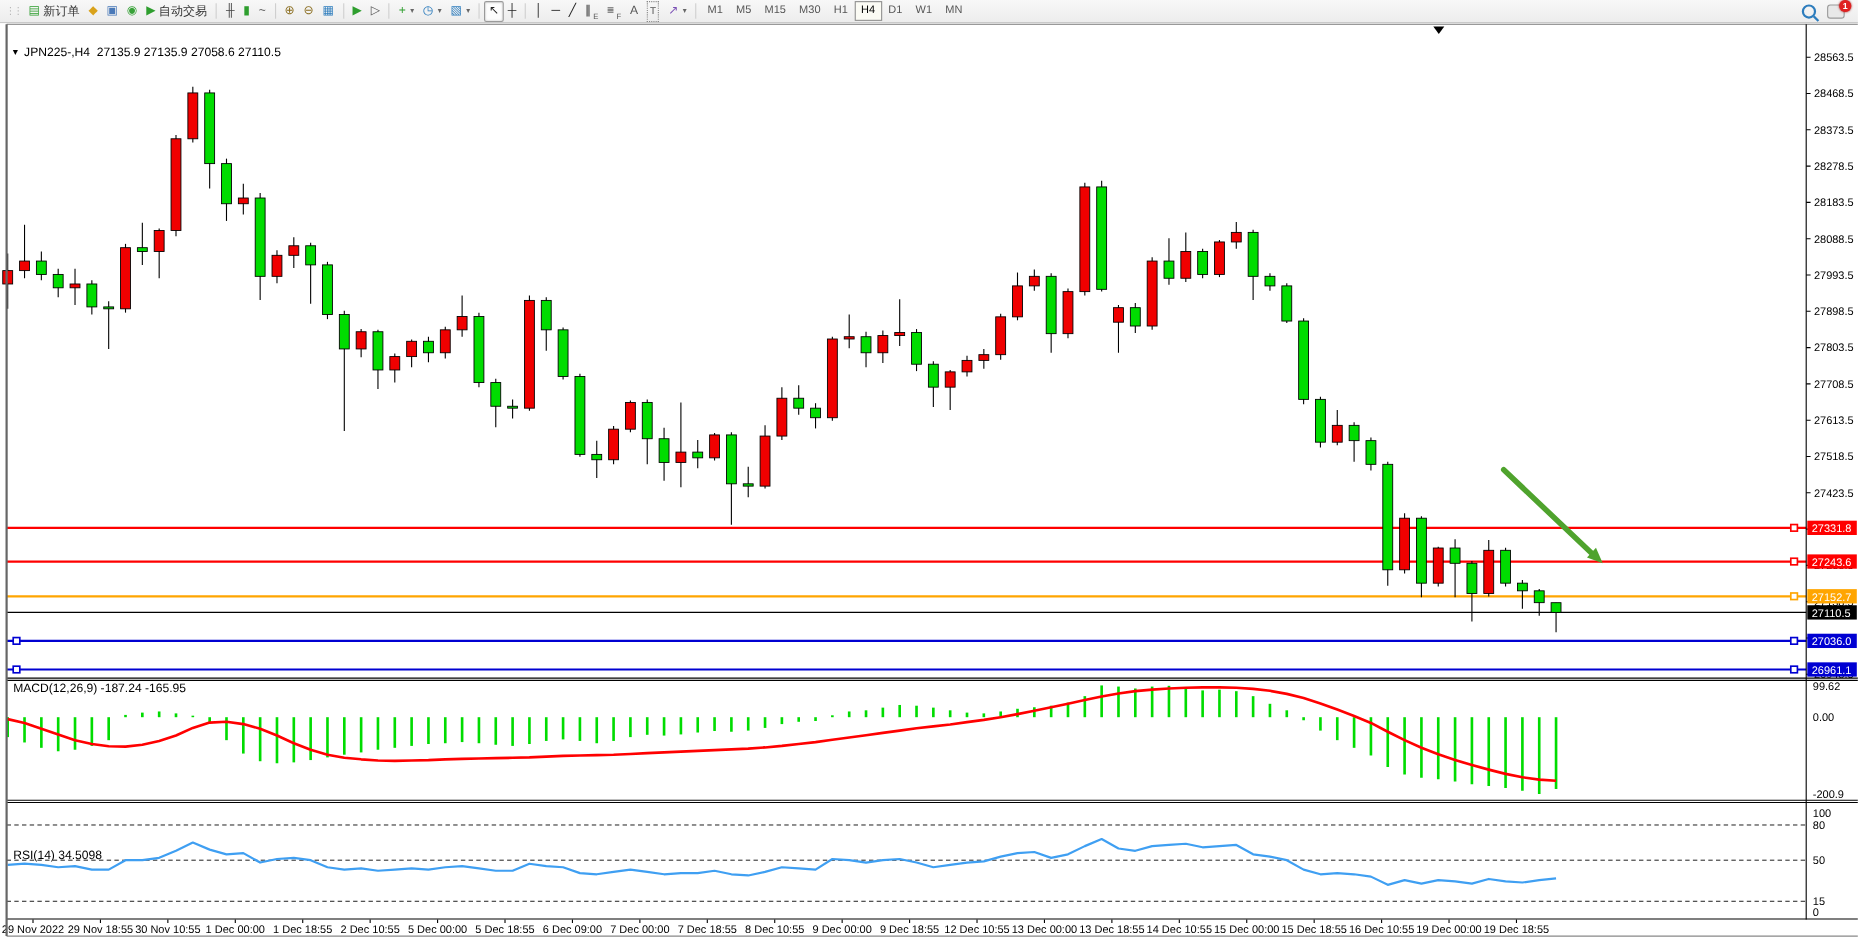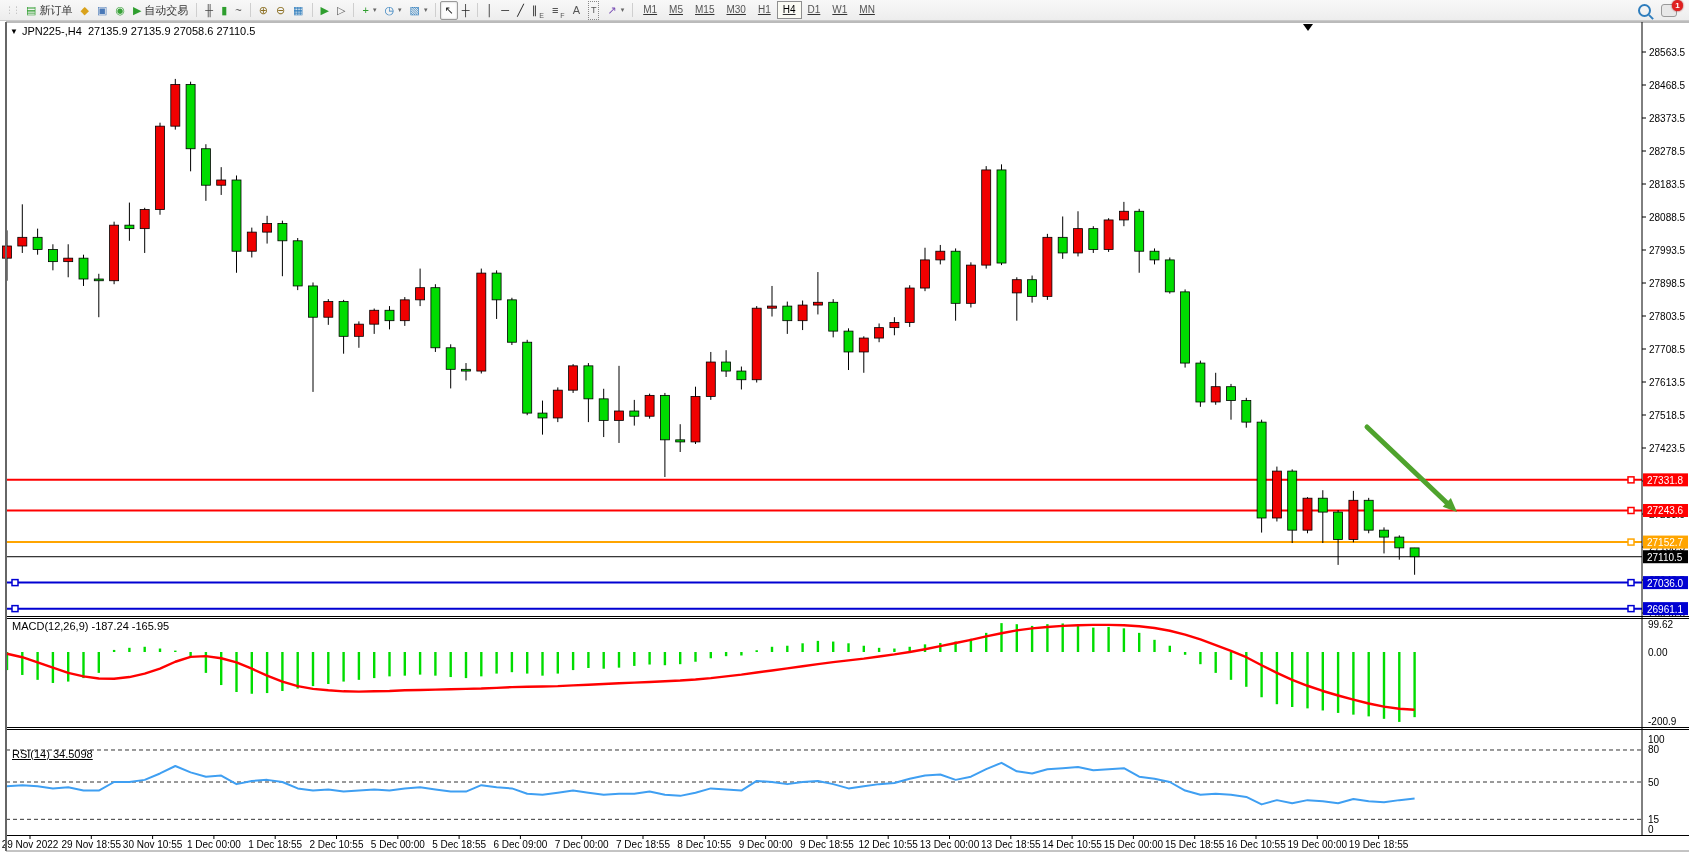--- a/index.html
+++ b/index.html
@@ -136,7 +136,7 @@
       </span>
       <span class="sep"></span>
     </span>
-  <span id="tb-timeframes" style="display: flex; align-items: center; text-decoration: underline;">
+  <span id="tb-timeframes" style="display: flex; align-items: center;">
       <span class="tf">M1</span>
       <span class="tf">M5</span>
       <span class="tf">M15</span>

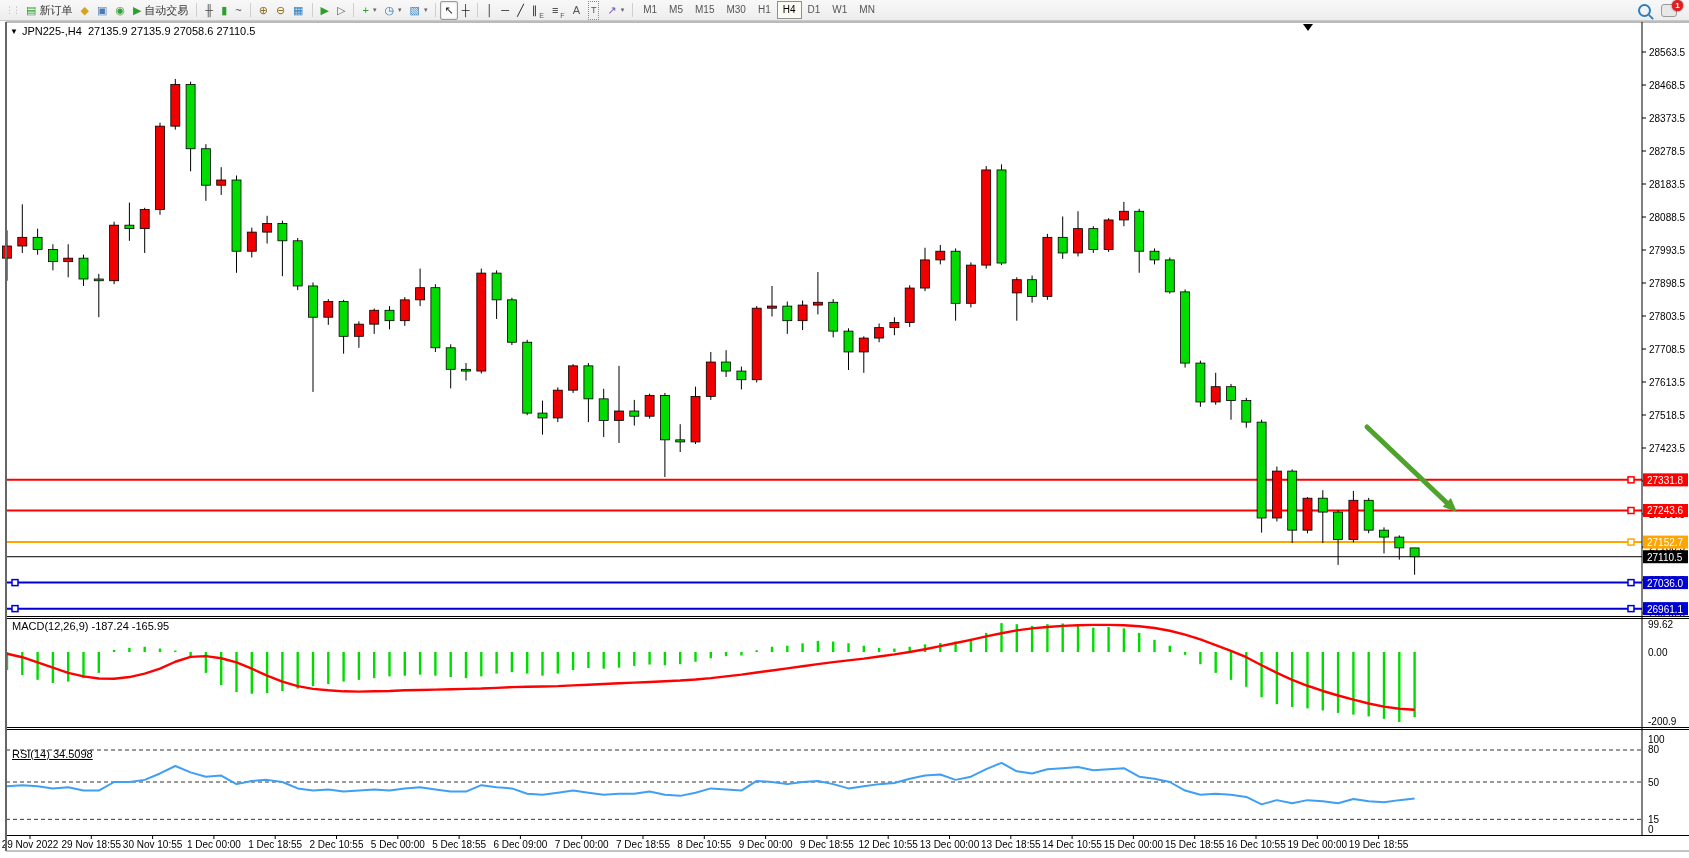--- a/index.html
+++ b/index.html
@@ -31,7 +31,7 @@
   
   #chart-svg{position:absolute;left:0;top:0;z-index:1;}
   .overlay{position:absolute;z-index:2;font-size:11px;color:#000;white-space:pre;}
-  #symbol-line{top:25px;left:10px;}
+  #symbol-line{top:42px;left:10px;}
   #symbol-line .tri{font-size:8px;margin-right:4px;vertical-align:1px;}
   #macd-label{top:620px;left:12px;text-align:center;}
   #rsi-label{top:748px;left:12px;text-decoration:underline;}

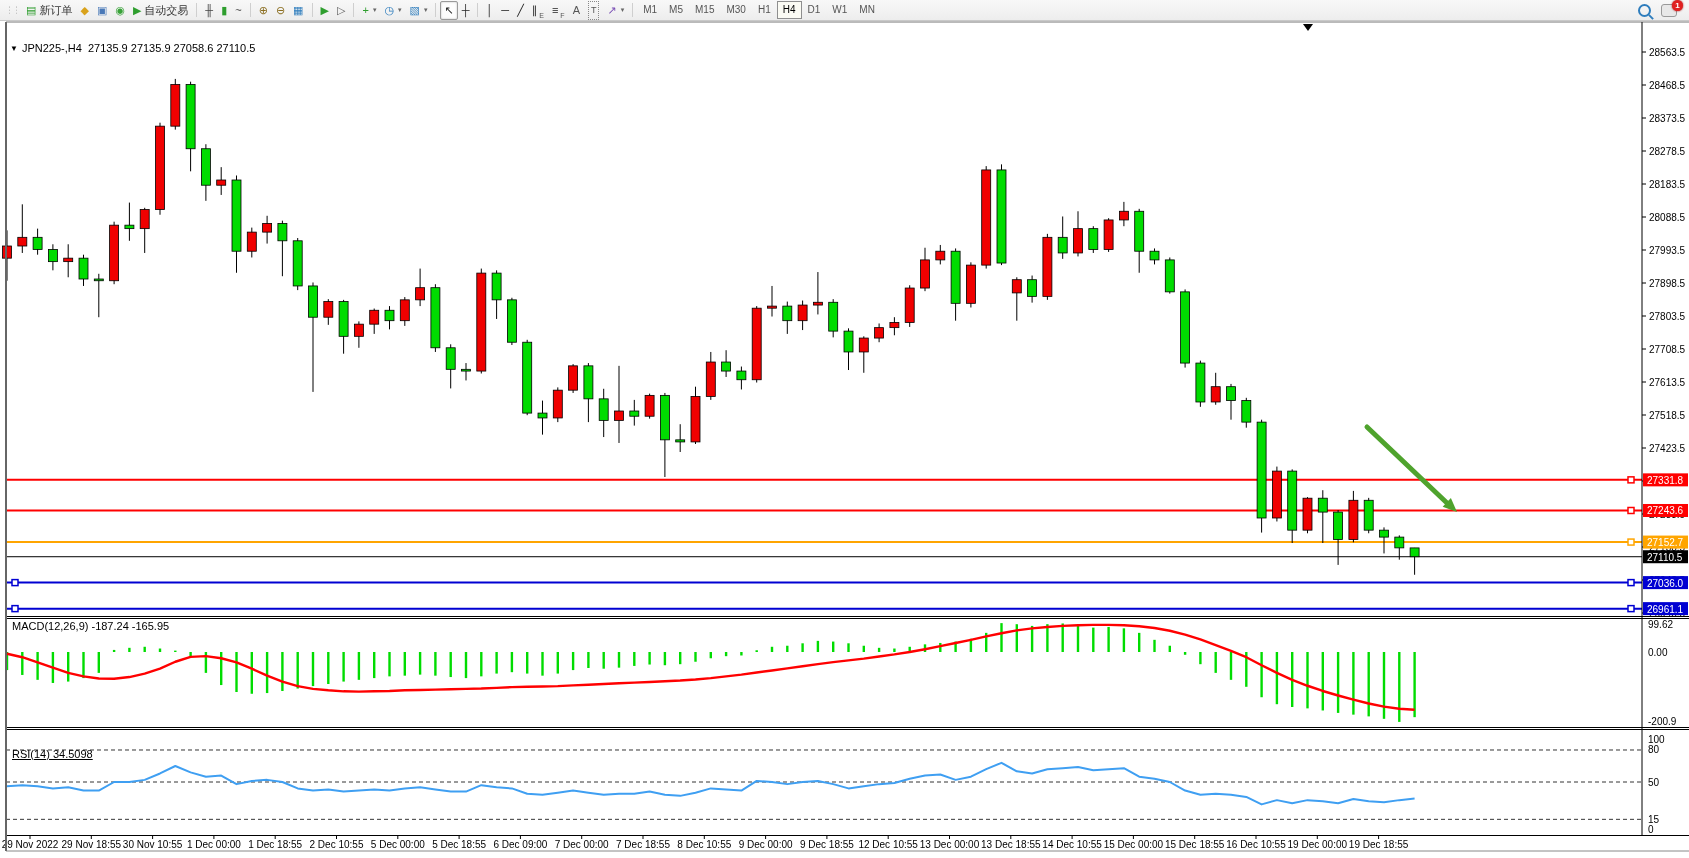--- a/index.html
+++ b/index.html
@@ -34,7 +34,7 @@
   #symbol-line{top:42px;left:10px;}
   #symbol-line .tri{font-size:8px;margin-right:4px;vertical-align:1px;}
   #macd-label{top:620px;left:12px;text-align:center;}
-  #rsi-label{top:748px;left:12px;text-decoration:underline;}
+  #rsi-label{top:772px;left:12px;}
 </style>
 </head>
 <body>

